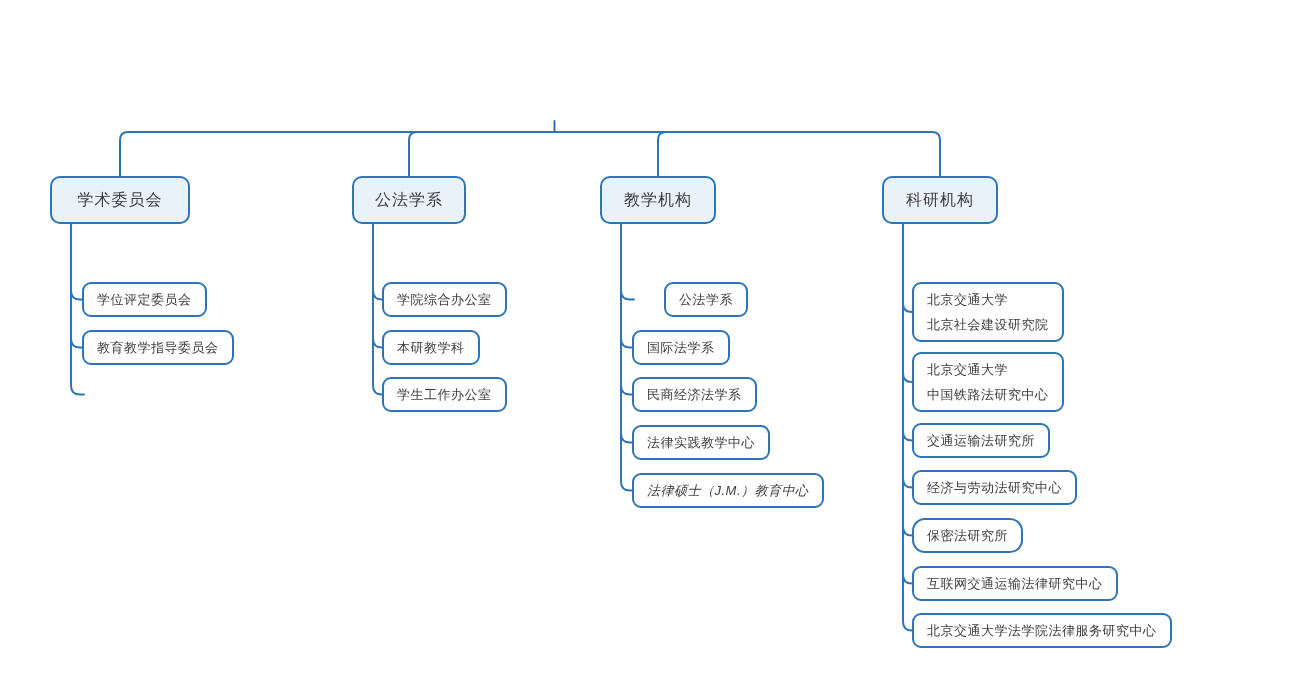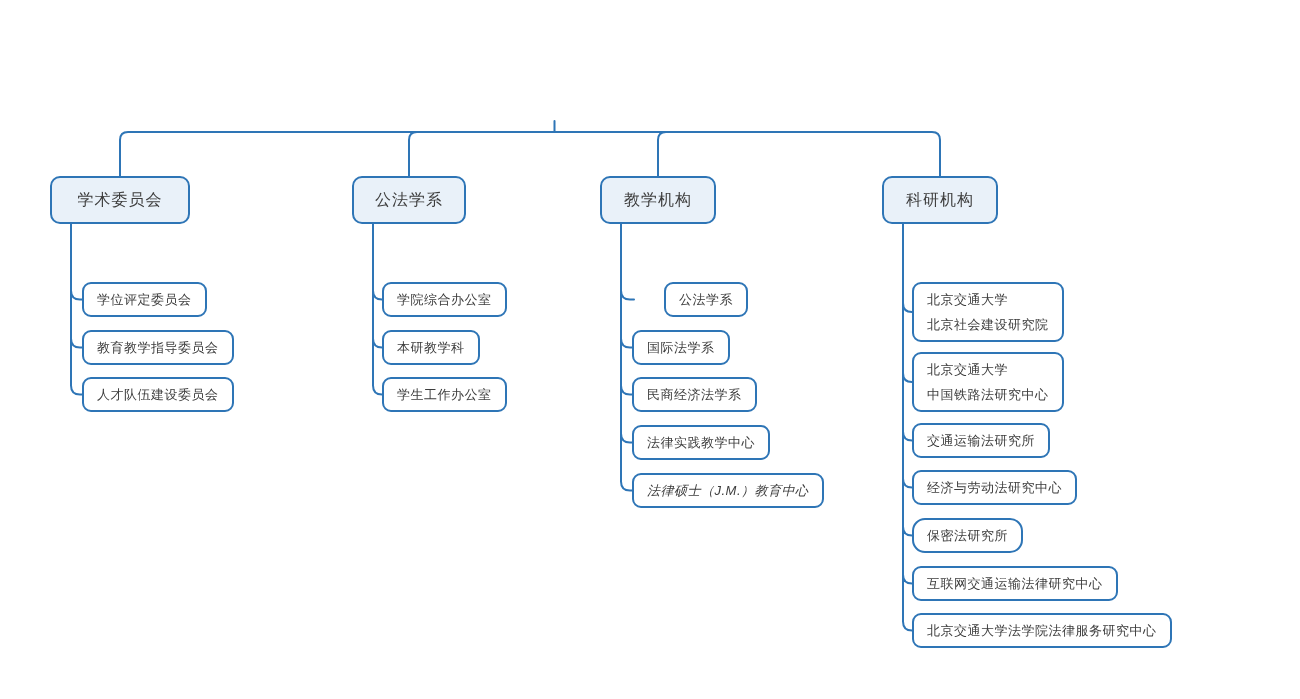--- a/index.html
+++ b/index.html
@@ -50,7 +50,6 @@
 
   <div class="node node-child" style="left:82px;top:282px;">学位评定委员会</div>
   <div class="node node-child" style="left:82px;top:330px;">教育教学指导委员会</div>
-  <div class="node node-child" style="left:82px;top:377px;">人才队伍建设委员会</div>
 
   <div class="node node-child" style="left:382px;top:282px;">学院综合办公室</div>
   <div class="node node-child" style="left:382px;top:330px;">本研教学科</div>

